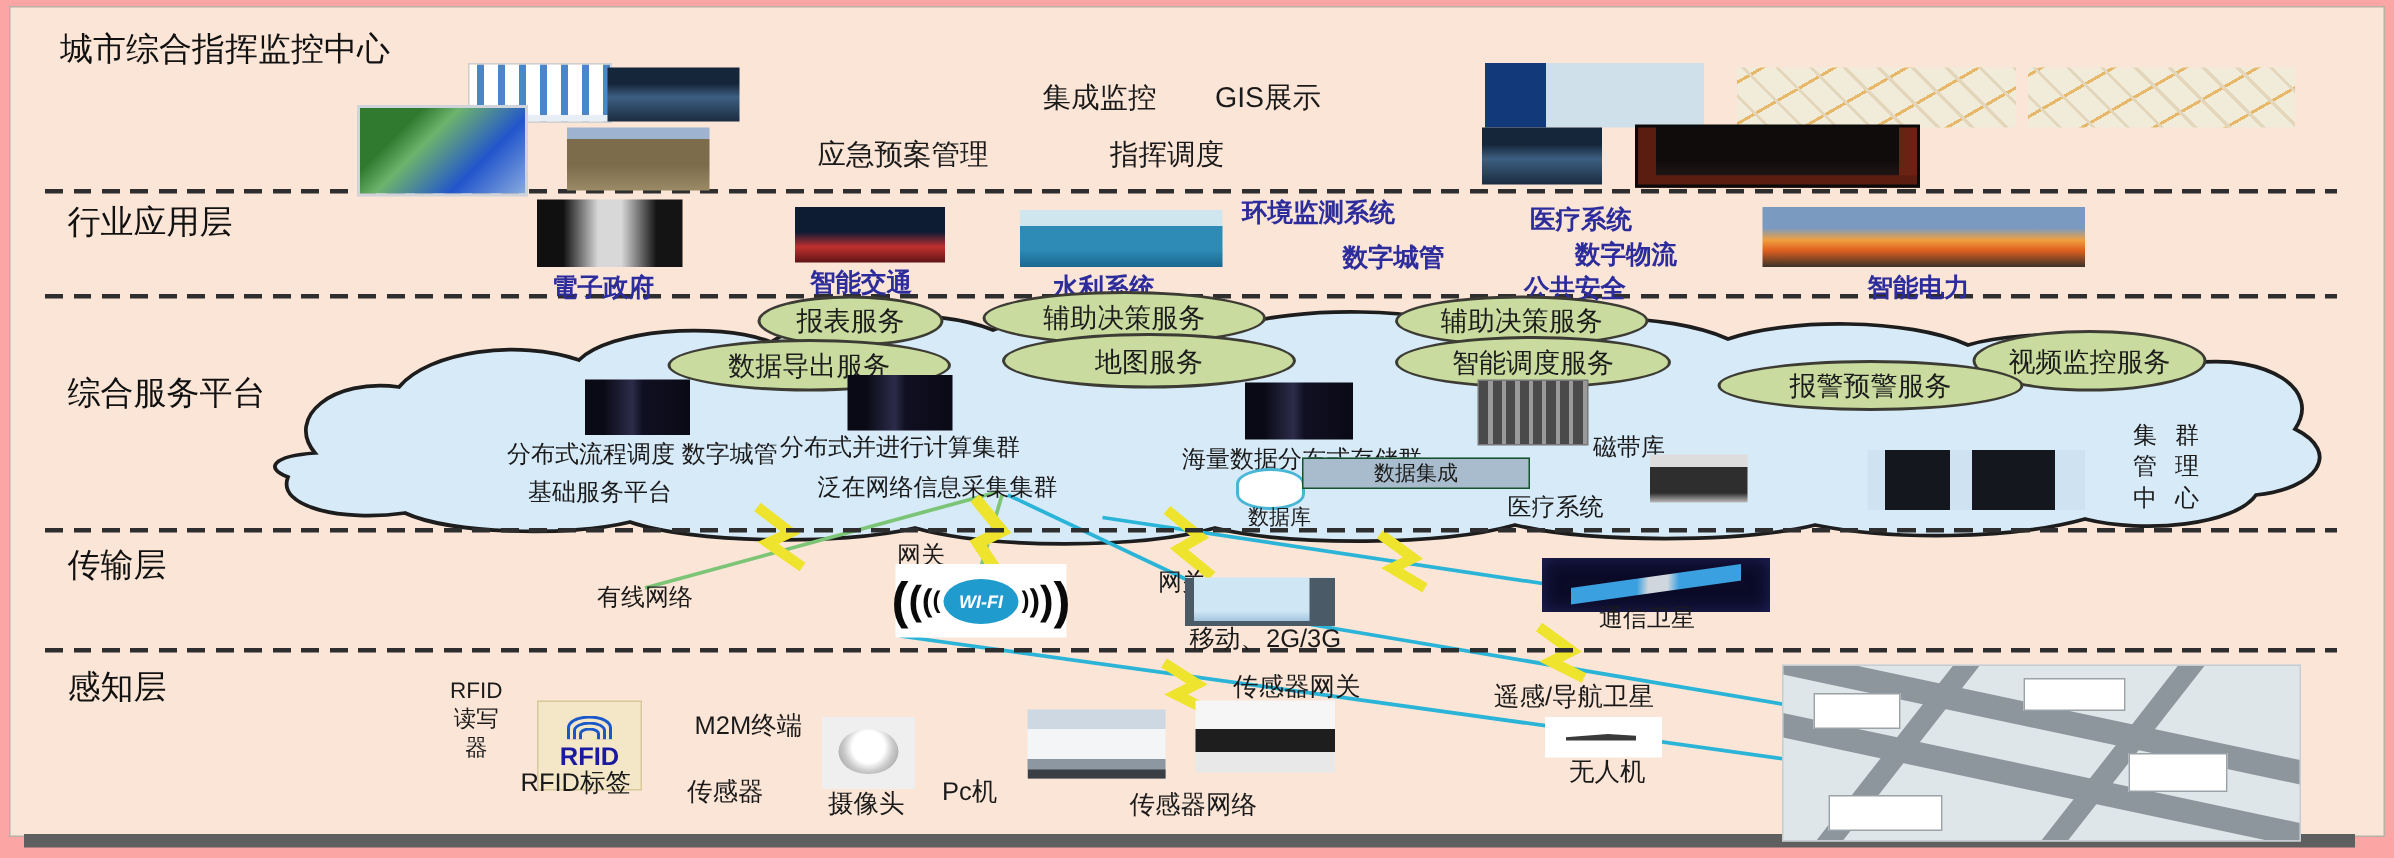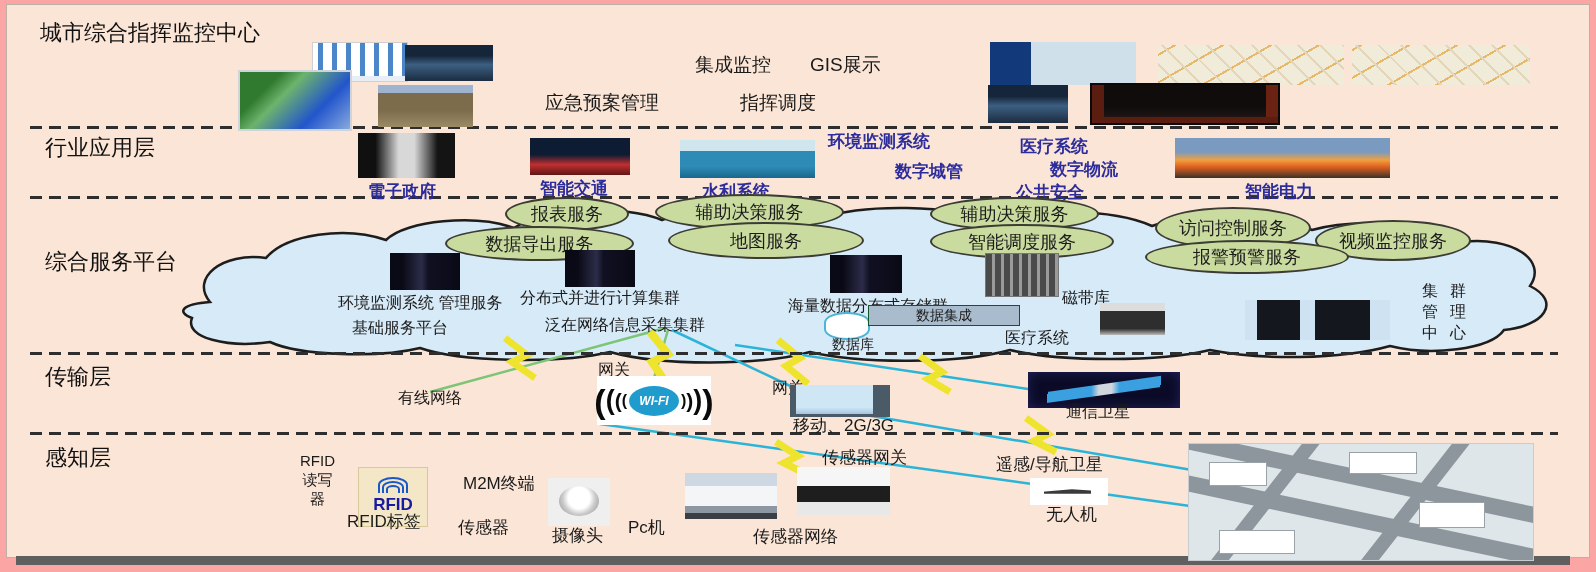--- a/index.html
+++ b/index.html
@@ -152,7 +152,6 @@
   <div class="bubble" style="left:445px;top:226px;width:185px;height:31px">数据导出服务</div>
   <div class="bubble" style="left:668px;top:222px;width:192px;height:33px">地图服务</div>
   <div class="bubble" style="left:930px;top:224px;width:180px;height:31px">智能调度服务</div>
-  <div class="bubble" style="left:1155px;top:207px;width:152px;height:38px">访问控制服务</div>
   <div class="bubble" style="left:1315px;top:220px;width:152px;height:37px">视频监控服务</div>
   <div class="bubble" style="left:1145px;top:240px;width:200px;height:30px">报警预警服务</div>
 

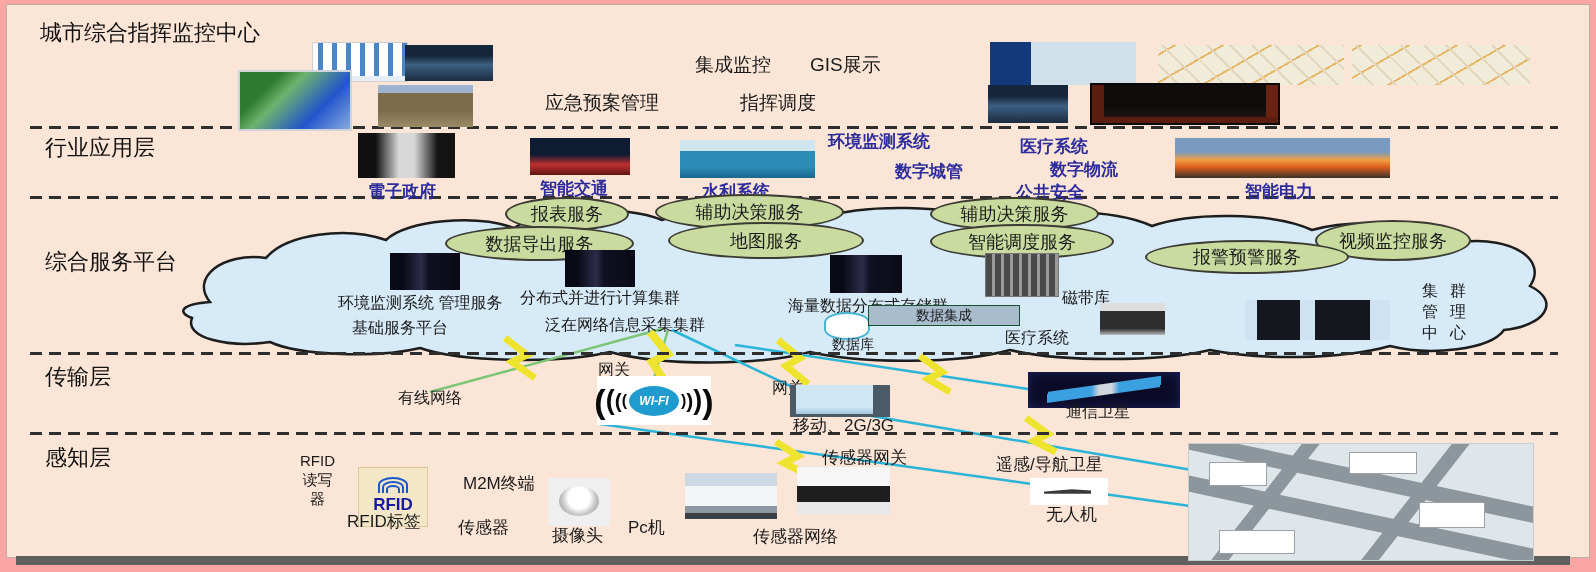--- a/index.html
+++ b/index.html
@@ -156,7 +156,7 @@
   <div class="bubble" style="left:1145px;top:240px;width:200px;height:30px">报警预警服务</div>
 
   <div class="photo ph-server" style="left:390px;top:253px;width:70px;height:37px"></div>
-  <div class="txt" style="left:338px;top:293px">环境监测系统 管理服务</div>
+  <div class="txt" style="left:338px;top:293px">分布式流程调度 数字城管</div>
   <div class="txt" style="left:352px;top:318px">基础服务平台</div>
   <div class="photo ph-server" style="left:565px;top:250px;width:70px;height:37px"></div>
   <div class="txt" style="left:520px;top:288px">分布式并进行计算集群</div>

